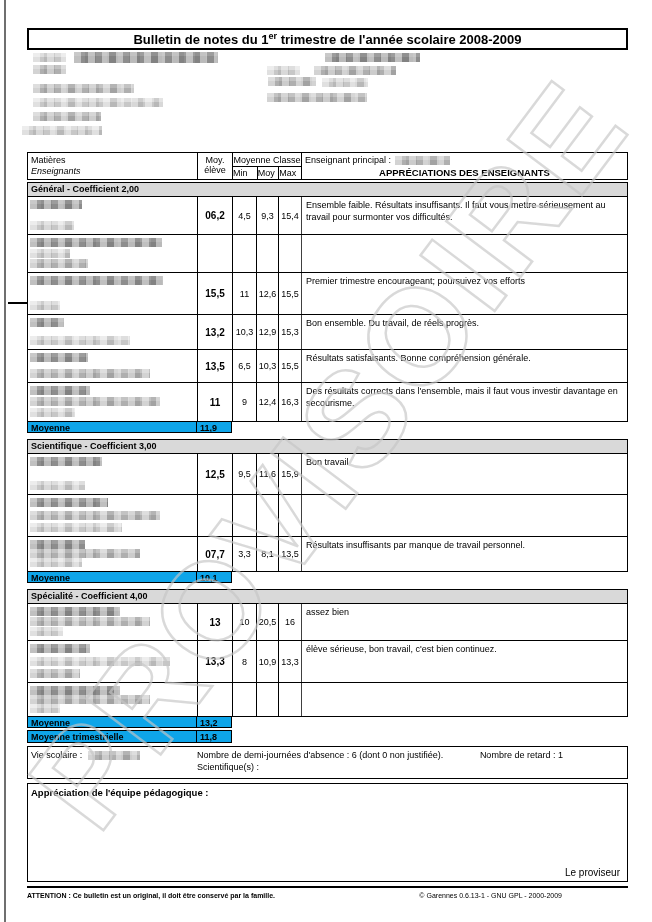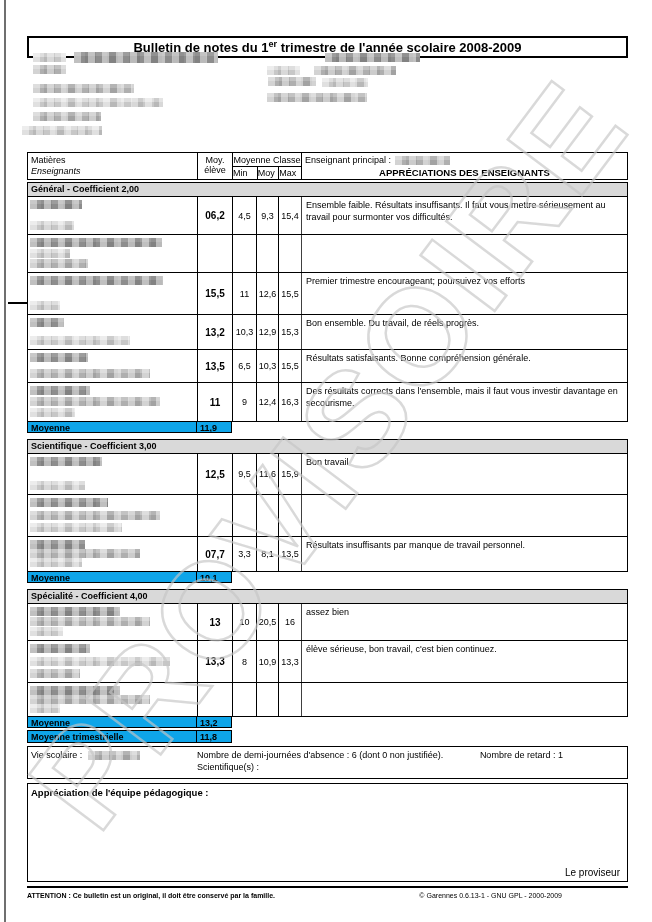--- a/index.html
+++ b/index.html
@@ -31,7 +31,7 @@
 
   
   .title-box {
-    position:absolute; left:27px; top:36px; width:597px; height:18px;
+    position:absolute; left:27px; top:28px; width:597px; height:18px;
     border:2px solid #000; display:flex; align-items:center; justify-content:center;
   }
   .title-box .t { font-size:13px; font-weight:bold; white-space:nowrap; }

